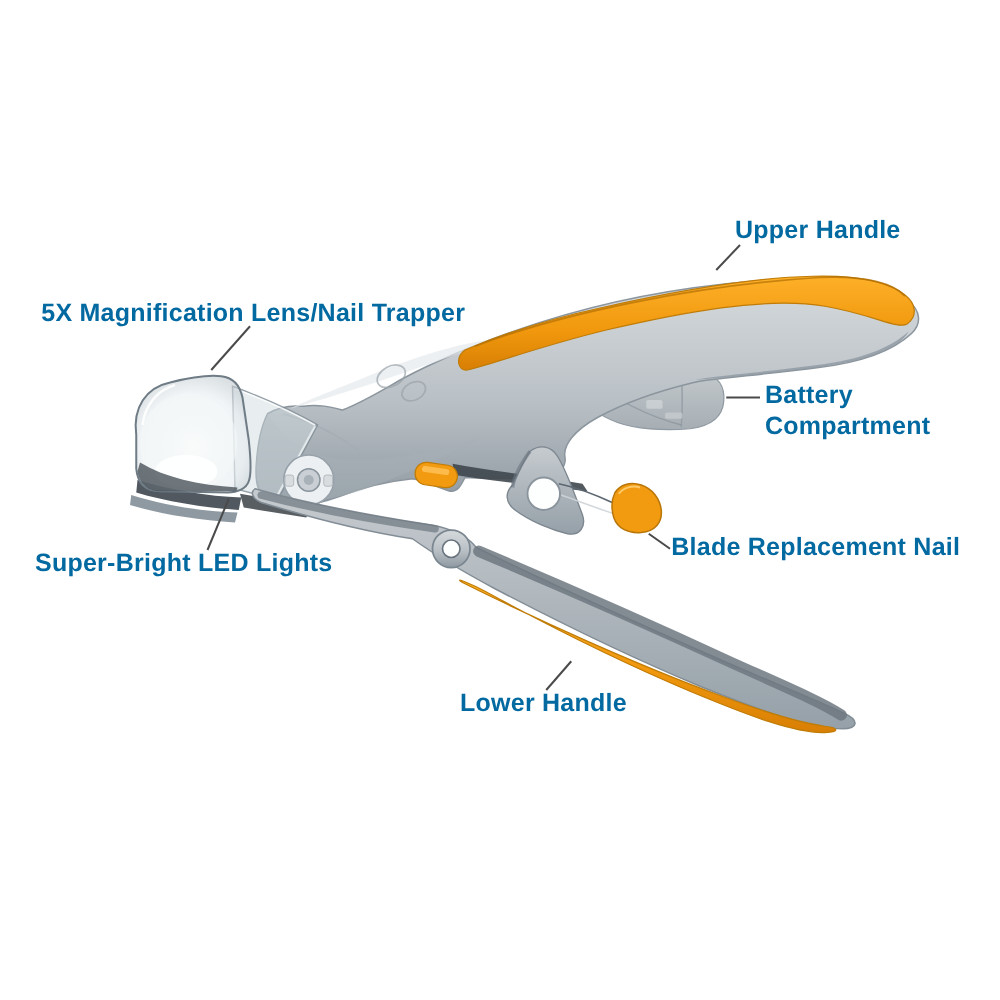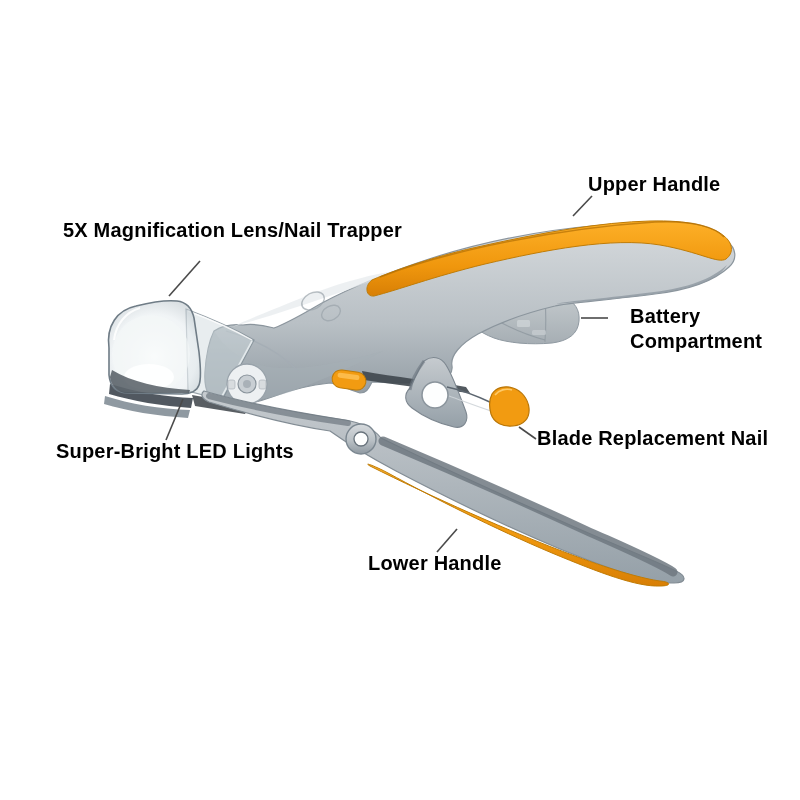--- a/index.html
+++ b/index.html
@@ -9,7 +9,7 @@
   }
   .illustration{position:absolute;left:0;top:0;width:800px;height:800px;}
   .part-label{
-    position:absolute;color:#000000;font-size:20px;font-weight:700;
+    position:absolute;color:#0369a1;font-size:20px;font-weight:700;
     letter-spacing:.2px;line-height:25px;white-space:nowrap;
   }
   .lbl-magnification{left:33px;top:218px;margin-left:30px;}

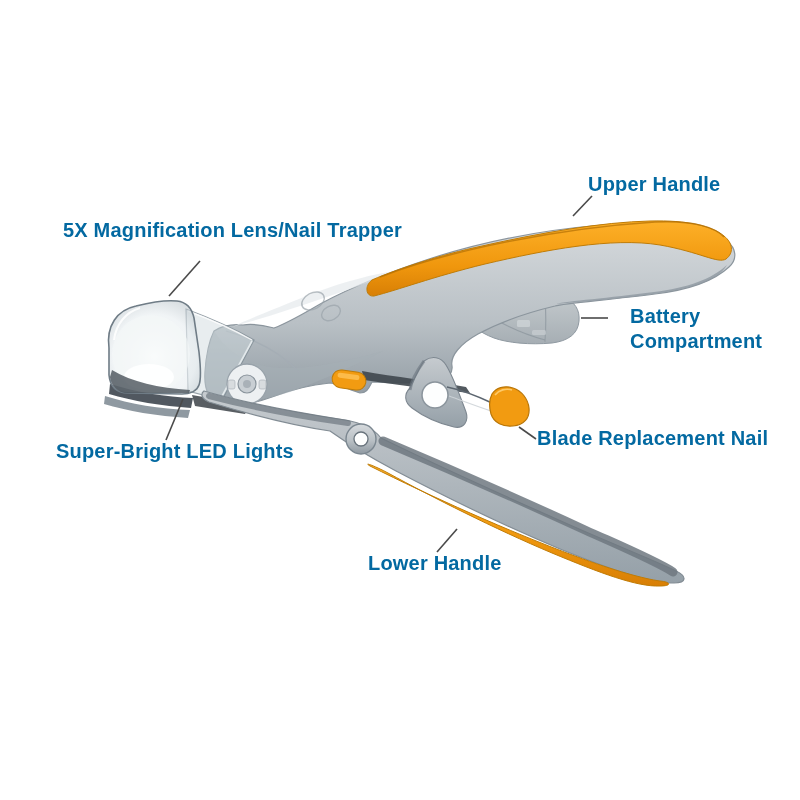--- a/index.html
+++ b/index.html
@@ -12,7 +12,7 @@
     position:absolute;color:#0369a1;font-size:20px;font-weight:700;
     letter-spacing:.2px;line-height:25px;white-space:nowrap;
   }
-  .lbl-magnification{left:33px;top:218px;margin-left:30px;}
+  .lbl-magnification{left:33px;top:239px;}
   .lbl-upper{left:588px;top:172px;}
   .lbl-battery{left:630px;top:304px;white-space:normal;width:150px;}
   .lbl-led{left:28px;top:439px;margin-left:28px;}

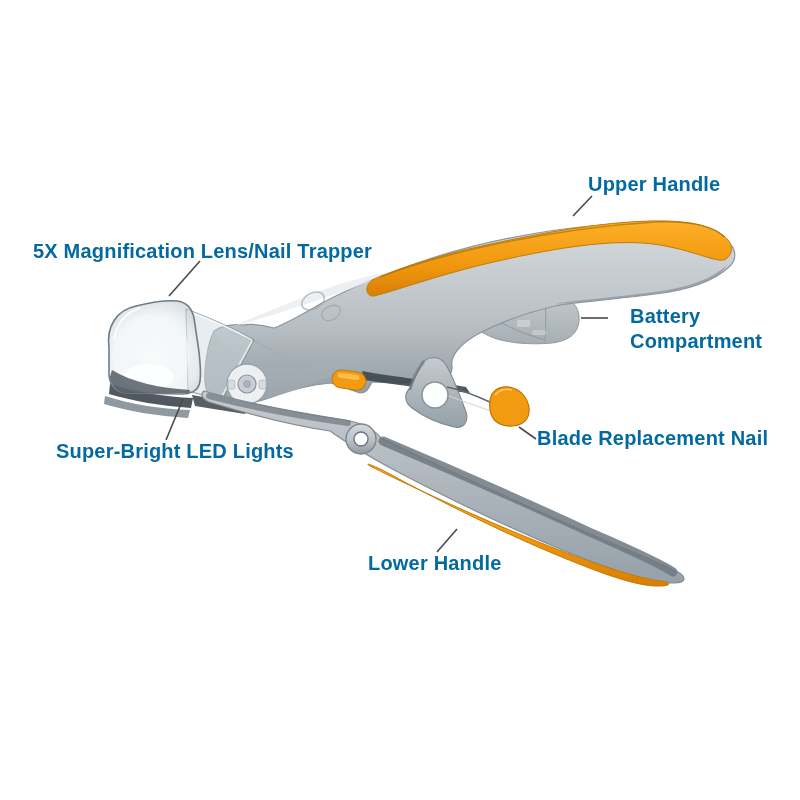--- a/index.html
+++ b/index.html
@@ -14,7 +14,7 @@
   }
   .lbl-magnification{left:33px;top:239px;}
   .lbl-upper{left:588px;top:172px;}
-  .lbl-battery{left:630px;top:304px;white-space:normal;width:150px;}
+  .lbl-battery{left:612px;top:304px;white-space:normal;width:150px;}
   .lbl-led{left:28px;top:439px;margin-left:28px;}
   .lbl-blade{left:537px;top:426px;}
   .lbl-lower{left:368px;top:551px;}

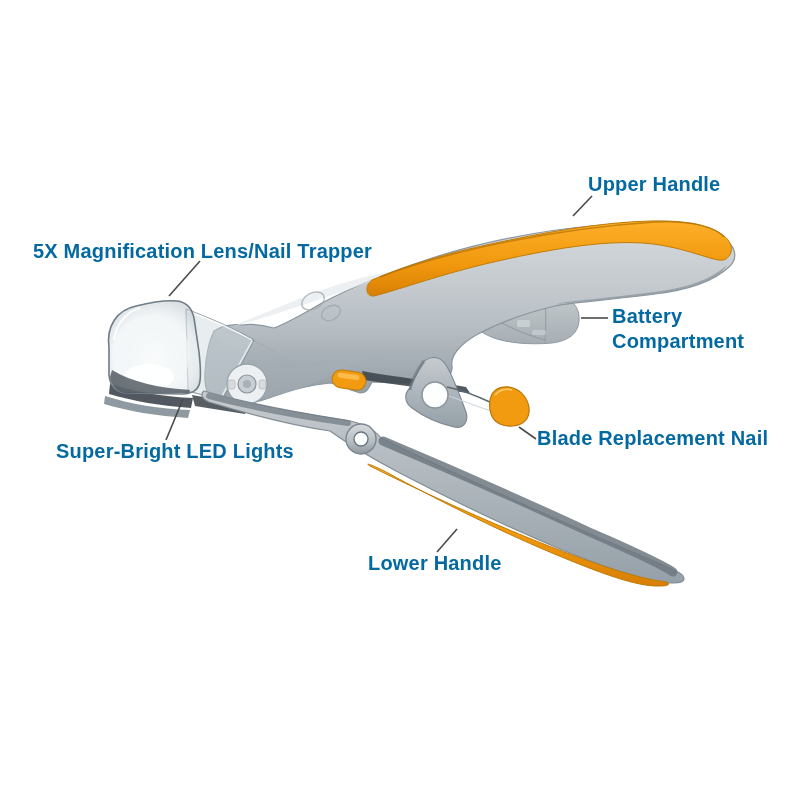--- a/index.html
+++ b/index.html
@@ -15,7 +15,7 @@
   .lbl-magnification{left:33px;top:239px;}
   .lbl-upper{left:588px;top:172px;}
   .lbl-battery{left:612px;top:304px;white-space:normal;width:150px;}
-  .lbl-led{left:28px;top:439px;margin-left:28px;}
+  .lbl-led{left:28px;top:439px;}
   .lbl-blade{left:537px;top:426px;}
   .lbl-lower{left:368px;top:551px;}
 </style>

